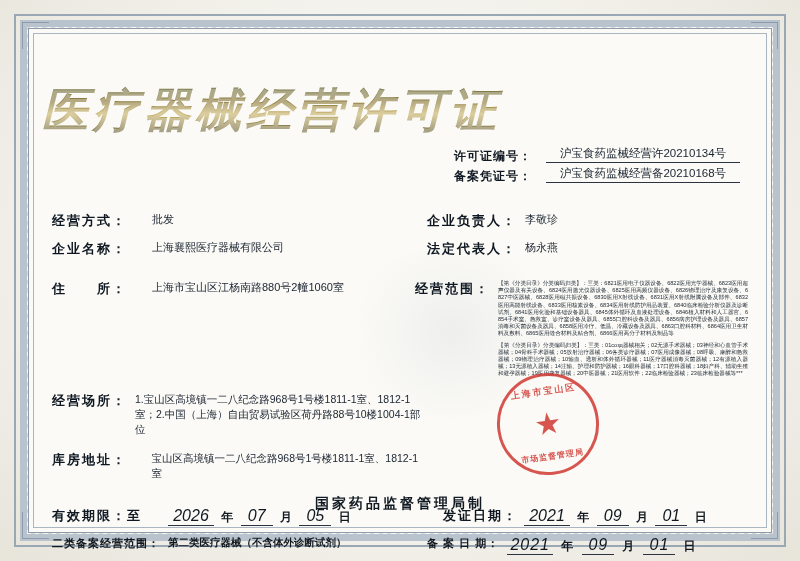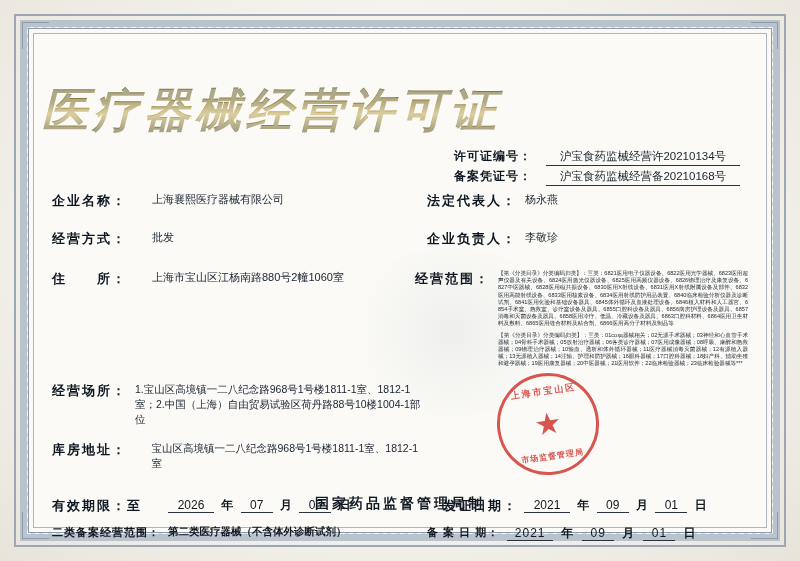--- a/index.html
+++ b/index.html
@@ -67,7 +67,7 @@
     font-size:11.5px;color:#1b2430;
     line-height:20px;
   }
-  .numbers .row{display:flex;align-items:flex-end;justify-content:flex-end;}
+  .numbers .row{display:flex;align-items:flex-start;justify-content:flex-end;}
   .numbers .lbl{font-weight:bold;letter-spacing:1px;font-size:12px;margin-right:6px;}
   .numbers .val{
     min-width:186px;text-align:center;

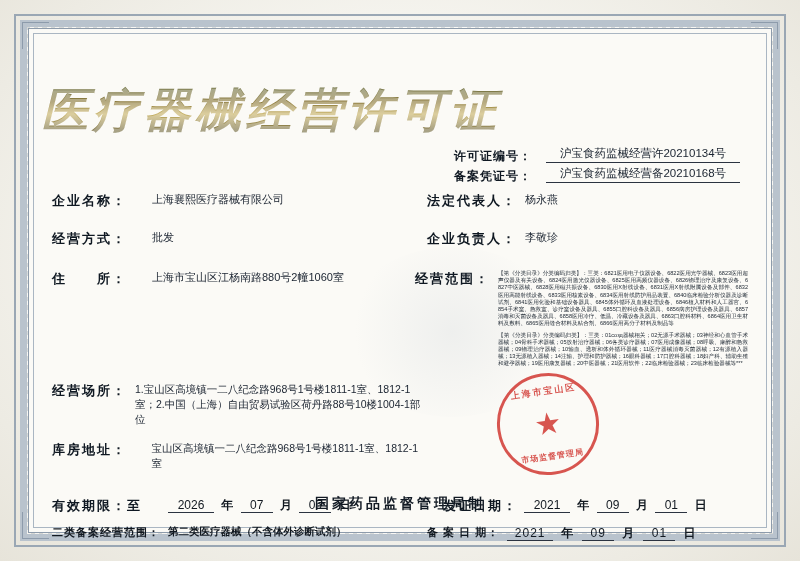--- a/index.html
+++ b/index.html
@@ -177,6 +177,17 @@
 
     <div class="grid">
 
+      <div class="line" style="margin-top:20px">
+        <div class="col-l">
+          <span class="lbl w-name">经营方式：</span>
+          <span class="val">批发</span>
+        </div>
+        <div class="col-r">
+          <span class="lbl">企业负责人：</span>
+          <span class="val">李敬珍</span>
+        </div>
+      </div>
+
       <div class="line">
         <div class="col-l">
           <span class="lbl w-name">企业名称：</span>
@@ -185,17 +196,6 @@
         <div class="col-r">
           <span class="lbl">法定代表人：</span>
           <span class="val">杨永燕</span>
-        </div>
-      </div>
-
-      <div class="line" style="margin-top:20px">
-        <div class="col-l">
-          <span class="lbl w-name">经营方式：</span>
-          <span class="val">批发</span>
-        </div>
-        <div class="col-r">
-          <span class="lbl">企业负责人：</span>
-          <span class="val">李敬珍</span>
         </div>
       </div>
 

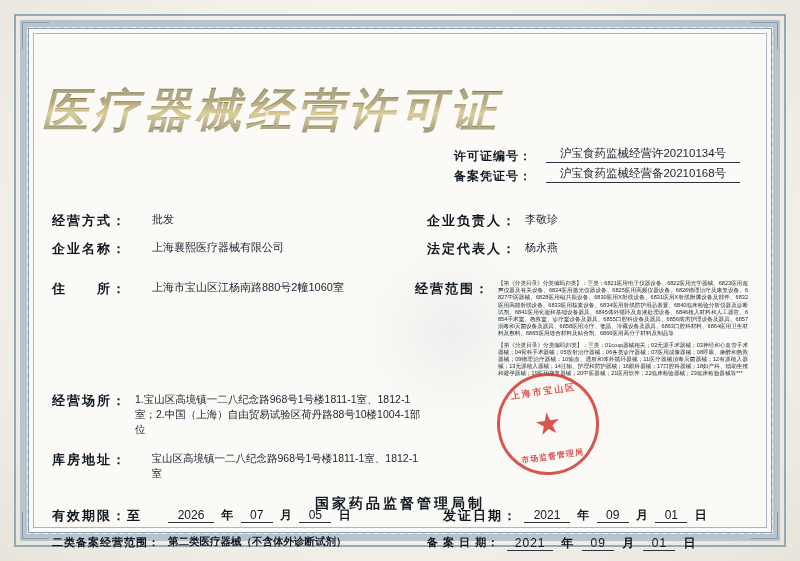--- a/index.html
+++ b/index.html
@@ -105,7 +105,7 @@
   .dates{margin-top:4px;gap:16px;}
   .date-val{
     display:inline-block;min-width:46px;text-align:center;
-    border-bottom:1px solid #2b3340;font-size:12px;
+    border-bottom:1px solid #2b3340;font-size:16px;font-style:italic;
   }
   .date-unit{font-size:12px;margin:0 4px;font-weight:bold;}
 

